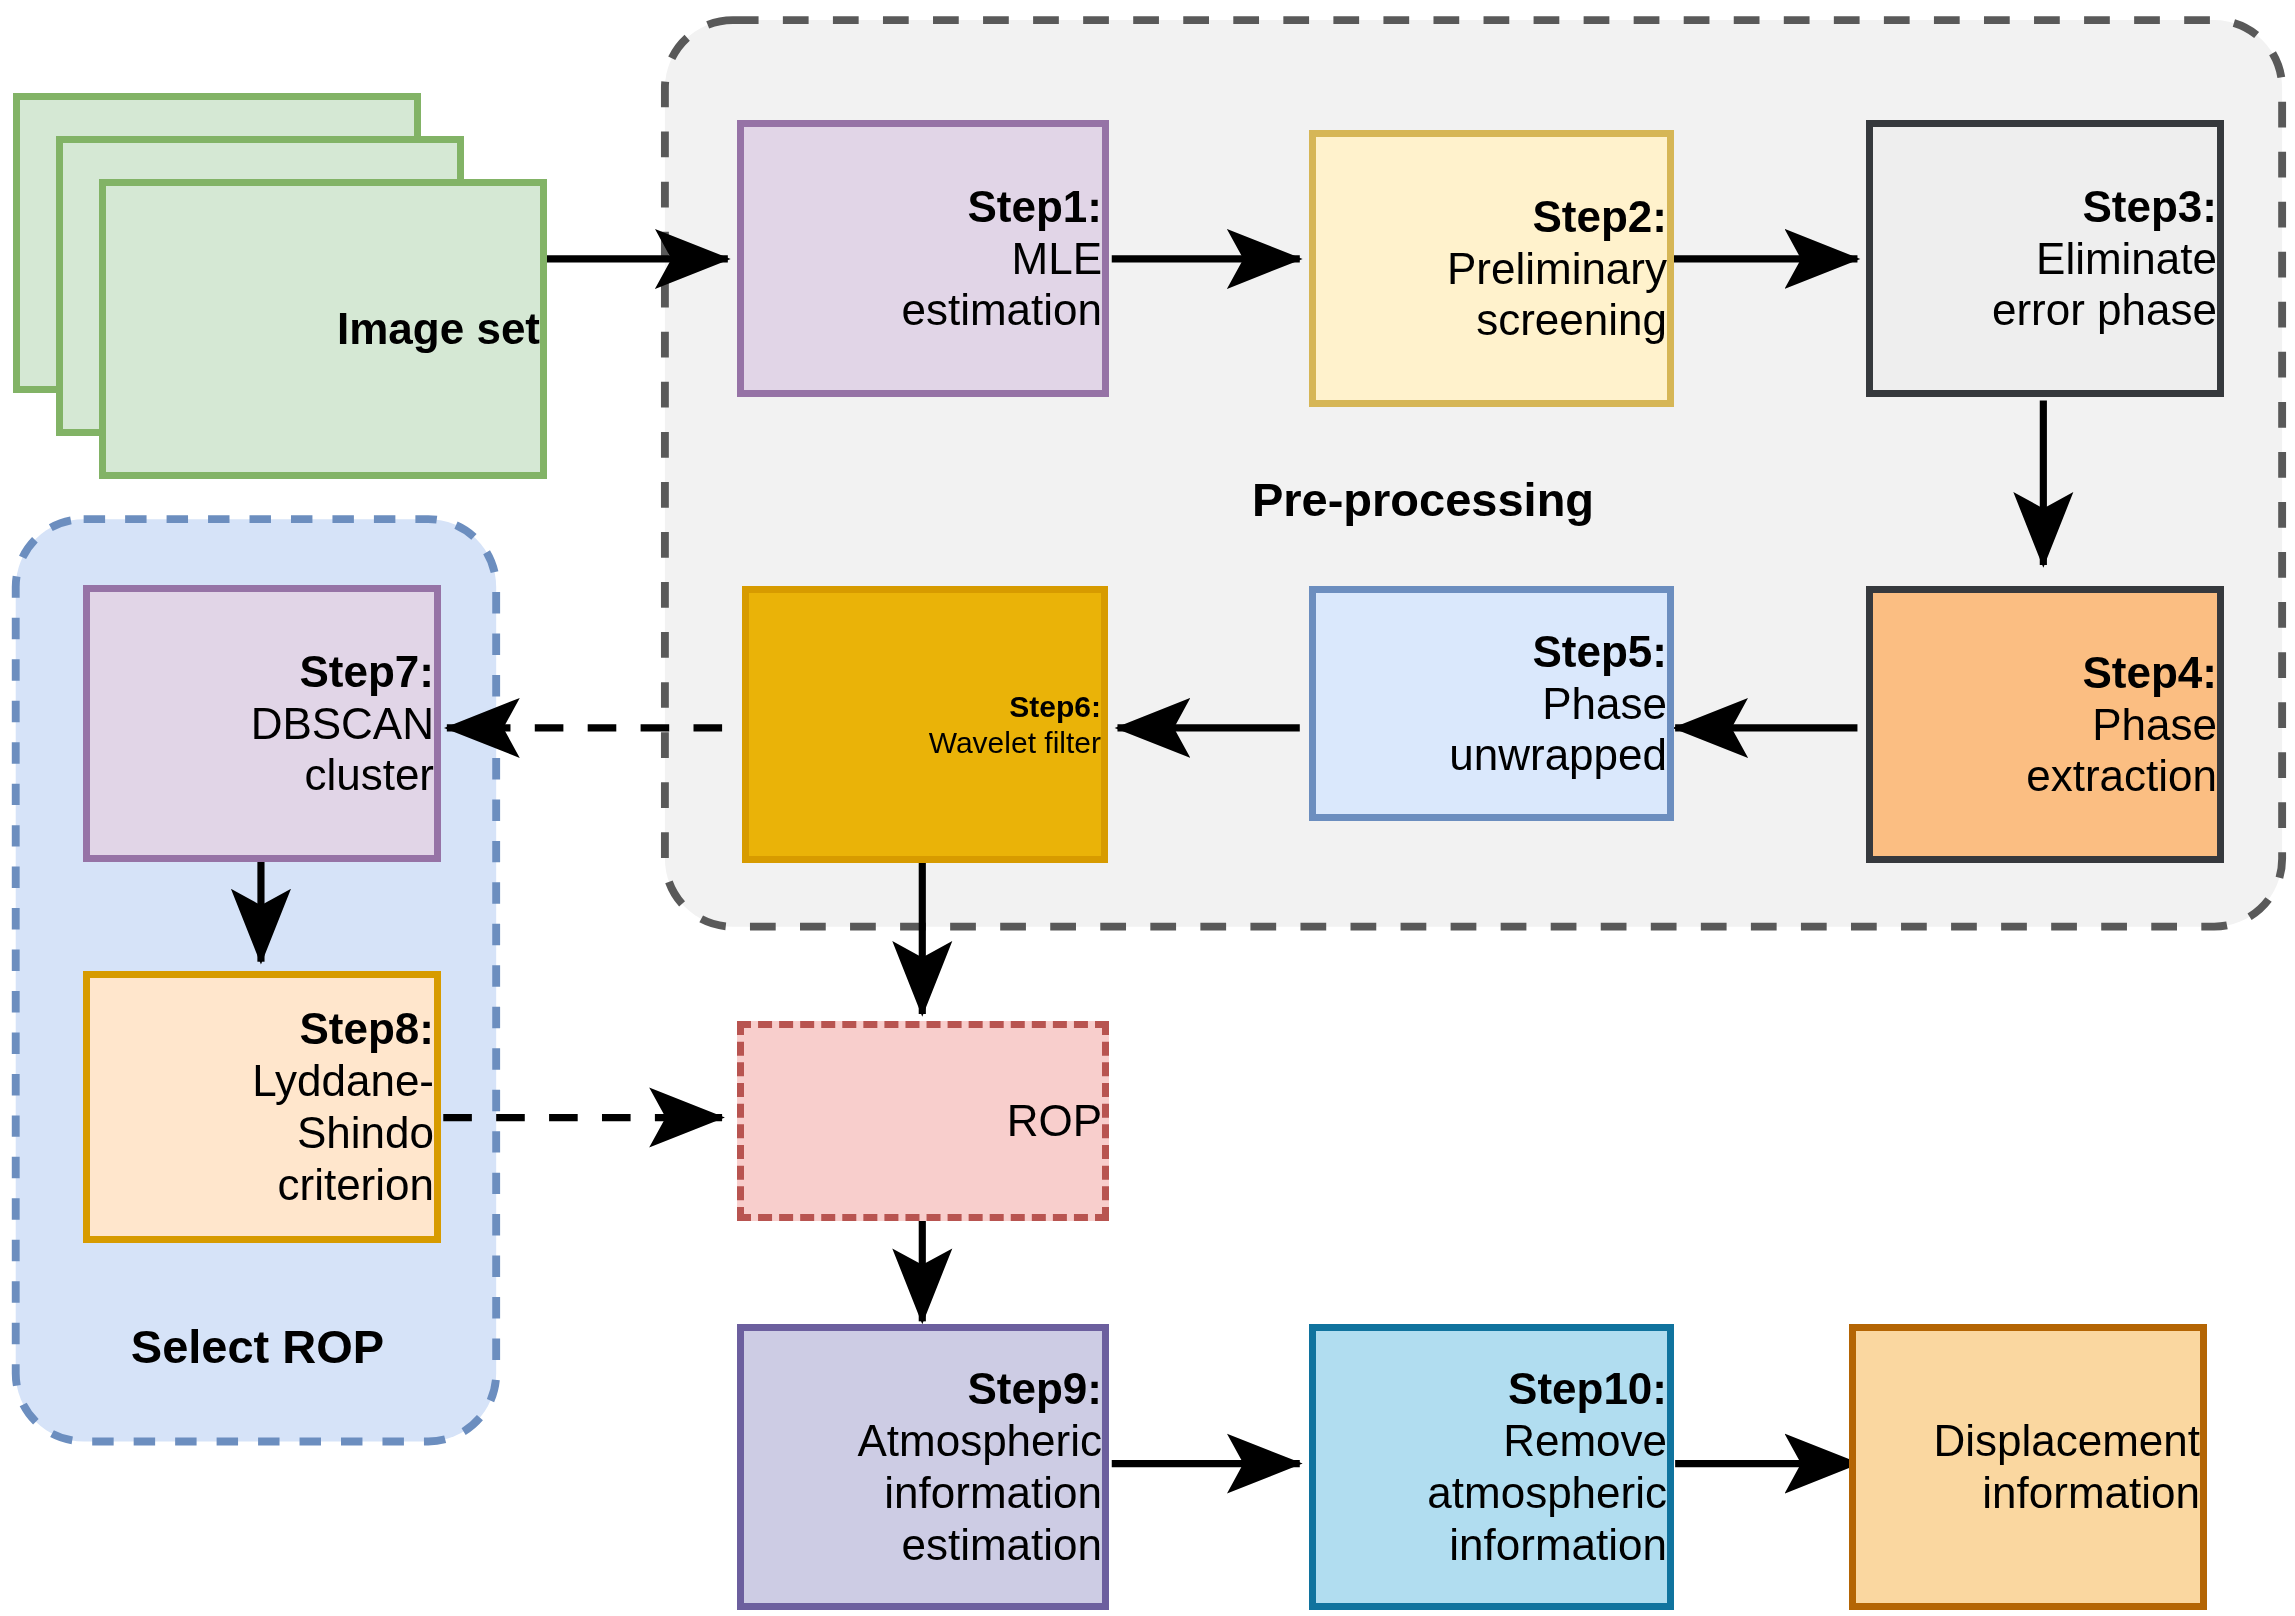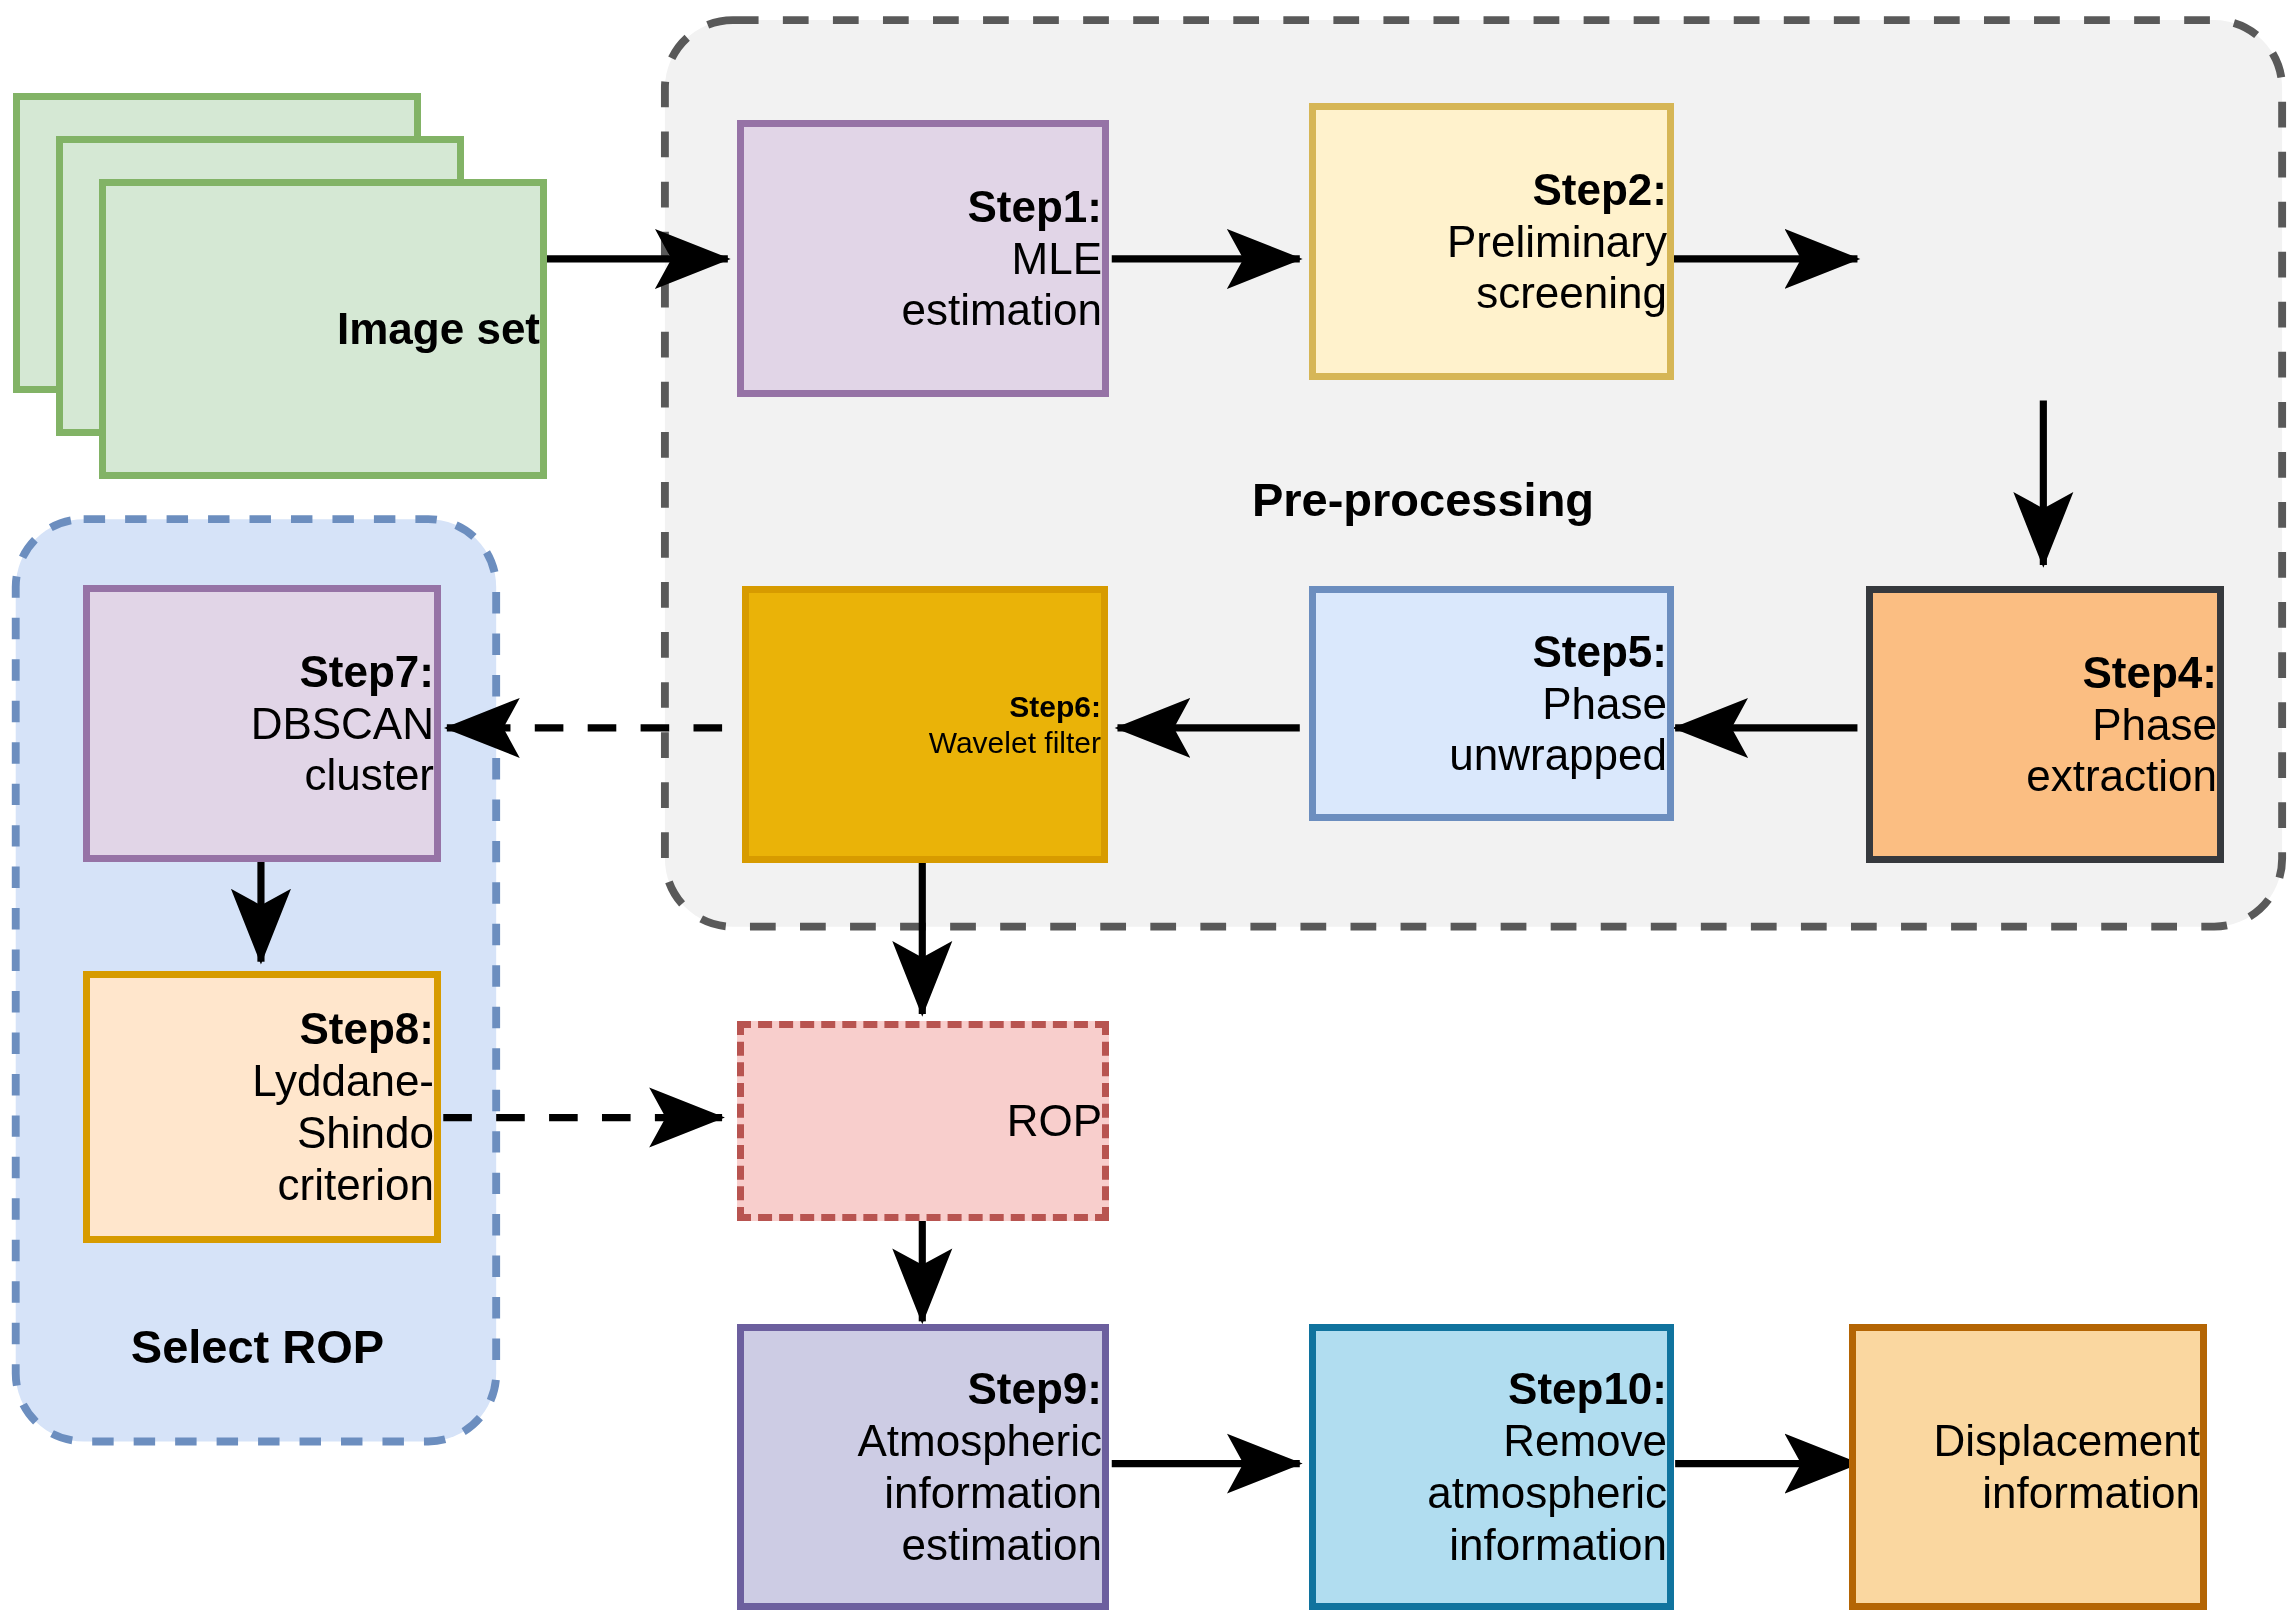--- a/index.html
+++ b/index.html
@@ -138,7 +138,7 @@
     <span class="body">estimation</span>
   </div>
 
-  <div class="node" style="left:1309px; top:103px; width:365px; height:277px;
+  <div class="node" style="left:1309px; top:130px; width:365px; height:277px;
               background:#fff2cc; border:7.9px solid #d6b656; font-size:44px;padding-left:44px;">
     <span class="ttl">Step2:</span>
     <span class="body">Preliminary</span>

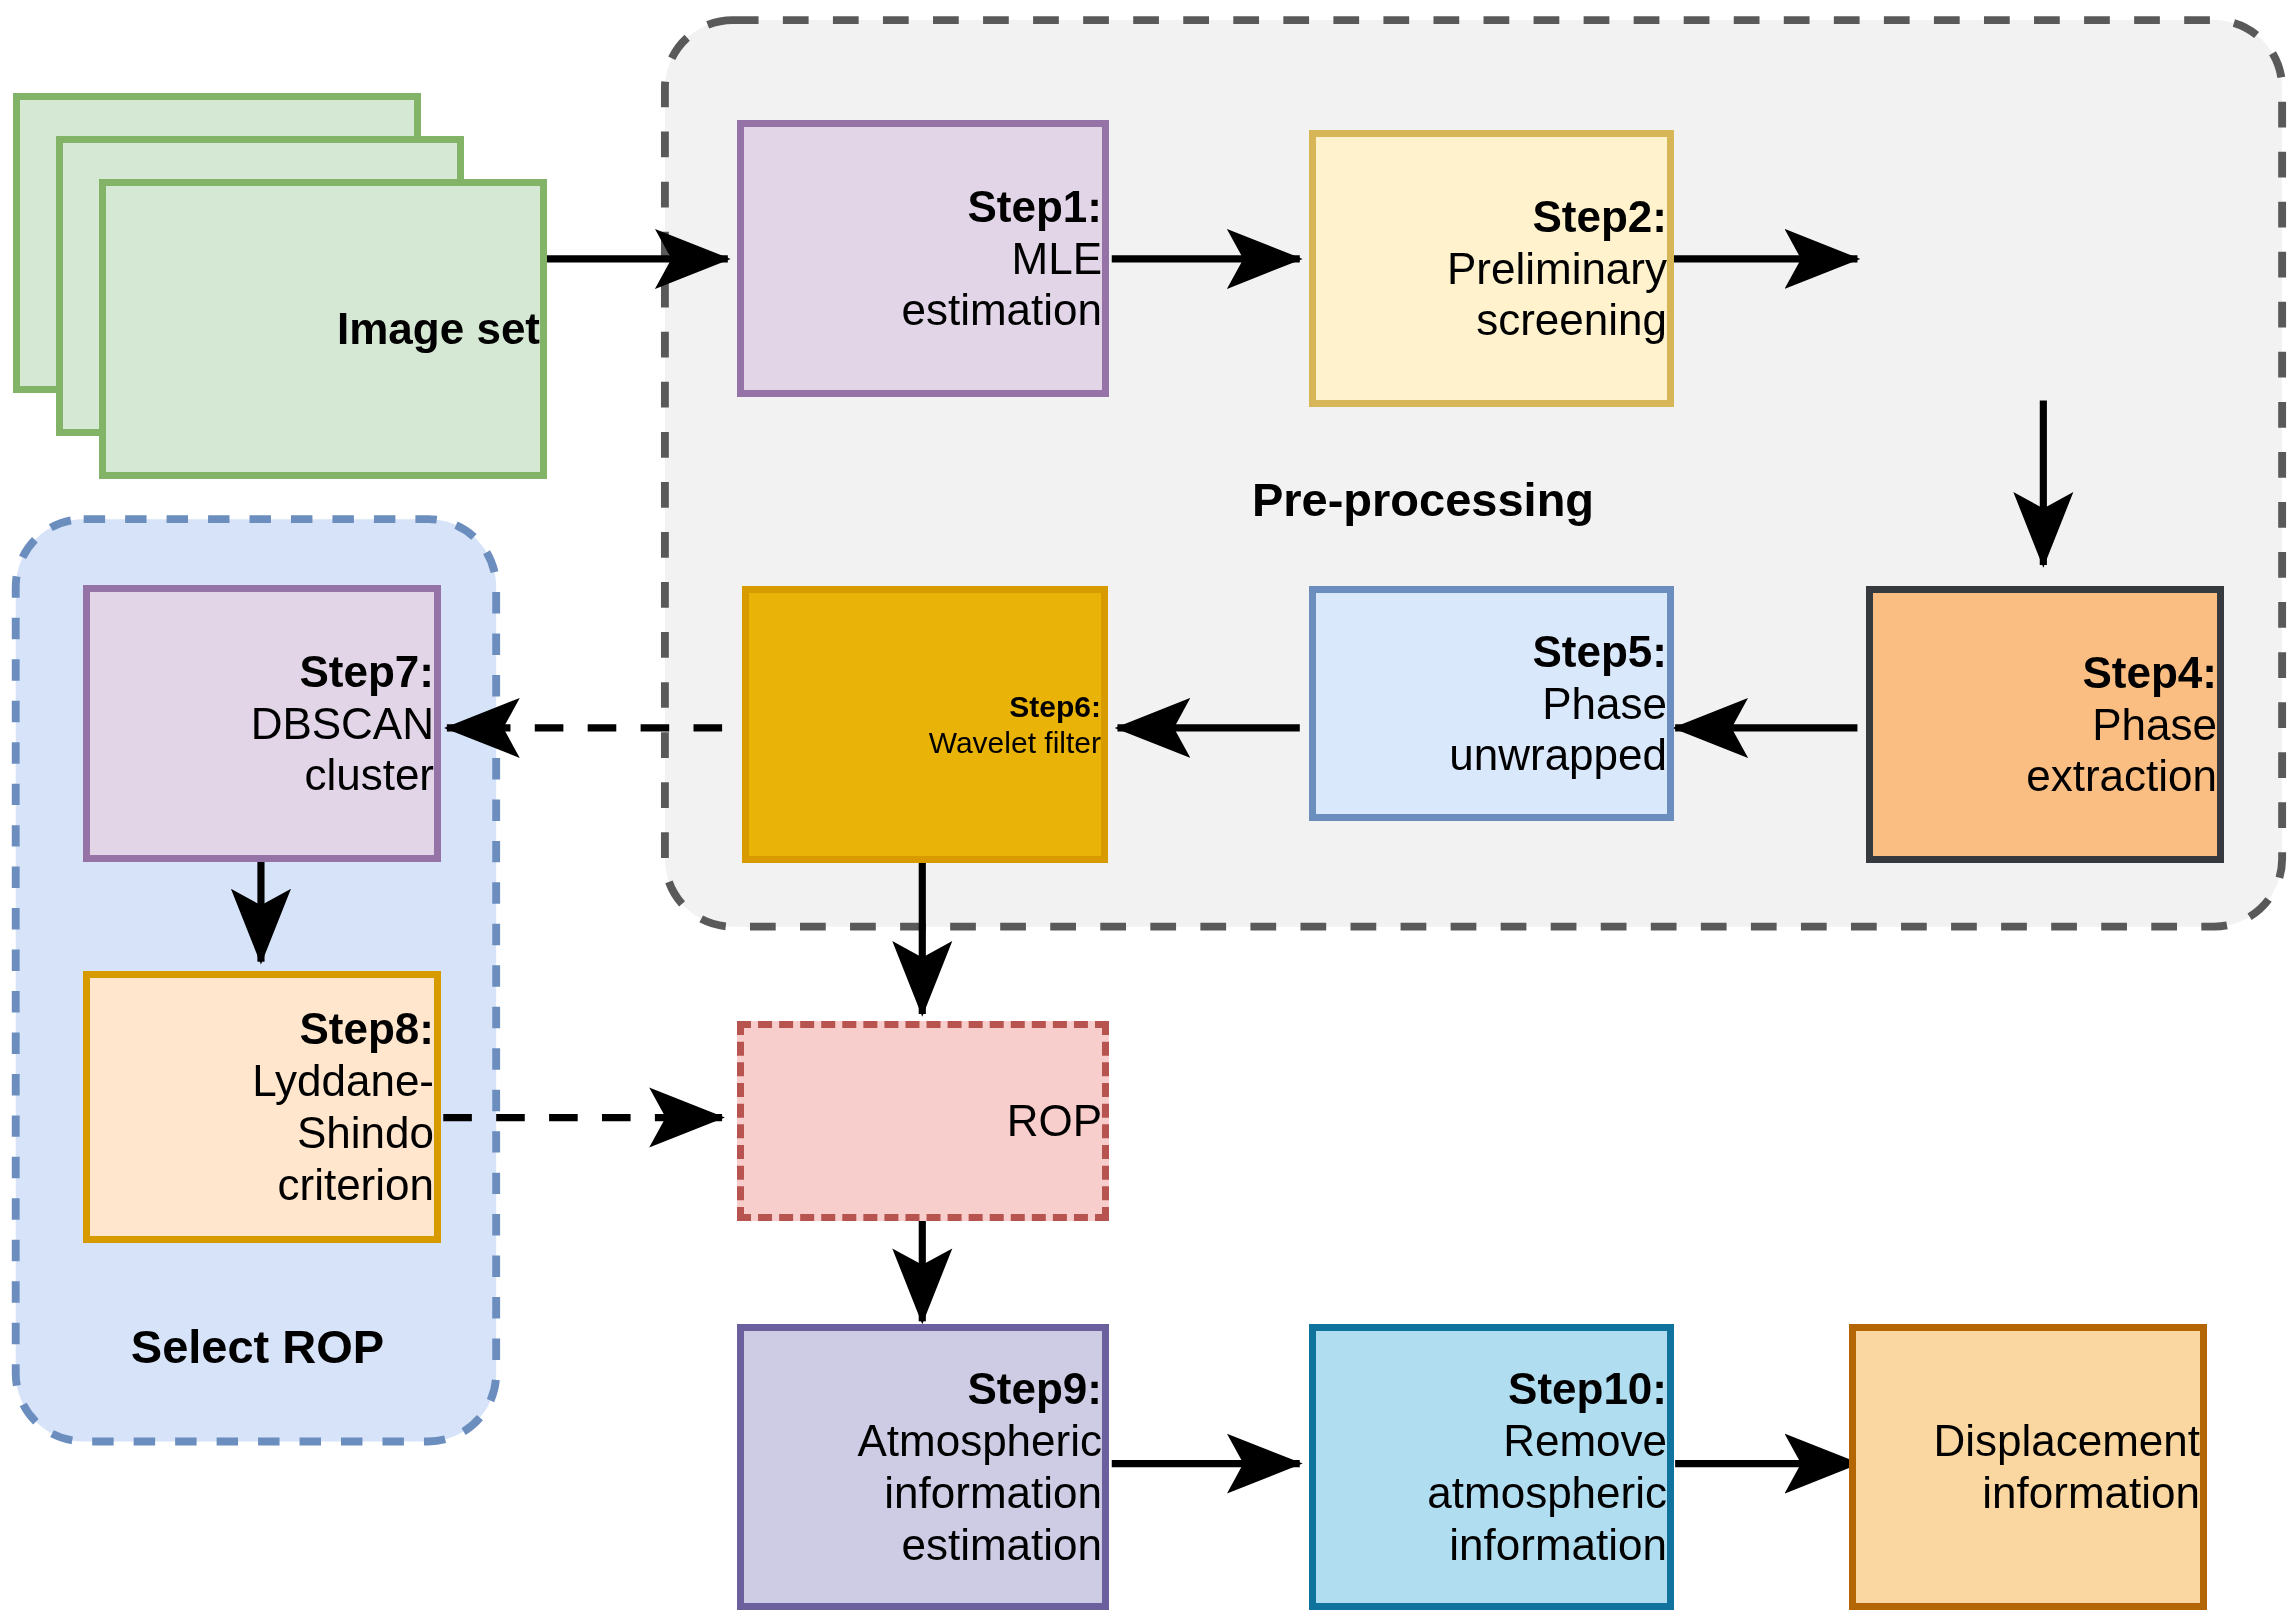--- a/index.html
+++ b/index.html
@@ -145,6 +145,12 @@
     <span class="body">screening</span>
   </div>
 
+  <div class="node" style="left:1866px; top:120px; width:358px; height:277px;
+              background:#eeeeee; border:7.9px solid #36393d; font-size:44px;">
+    <span class="ttl">Step3:</span>
+    <span class="body">Eliminate</span>
+    <span class="body">error phase</span>
+  </div>
 
   <div class="node" style="left:1866px; top:586px; width:358px; height:277px;
               background:#fbbe82; border:7.9px solid #36393d; font-size:44px;">

